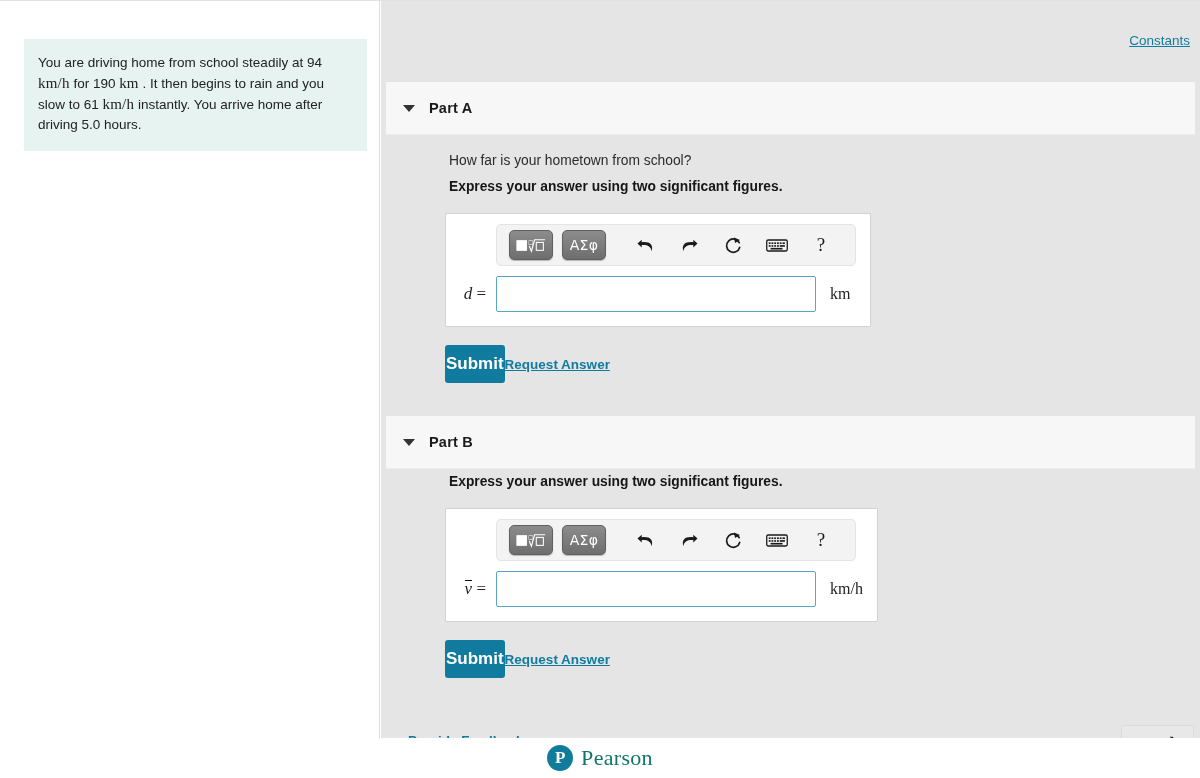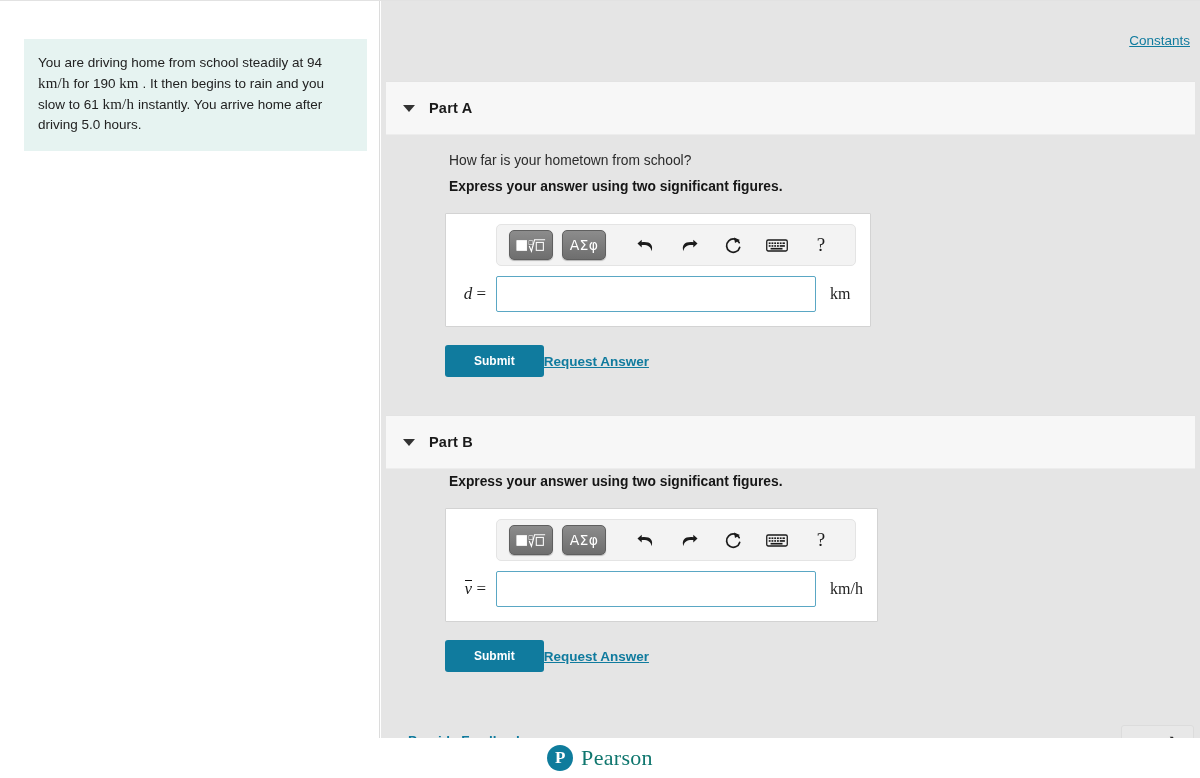--- a/index.html
+++ b/index.html
@@ -206,9 +206,9 @@
     color: #fff;
     border: none;
     border-radius: 3px;
-    font-size: 12px;
+    font-size: 17px;
     font-weight: bold;
-    padding: 9px 29px;
+    padding: 9px 1px;
     cursor: pointer;
     font-family: "Liberation Sans", sans-serif;
   }

